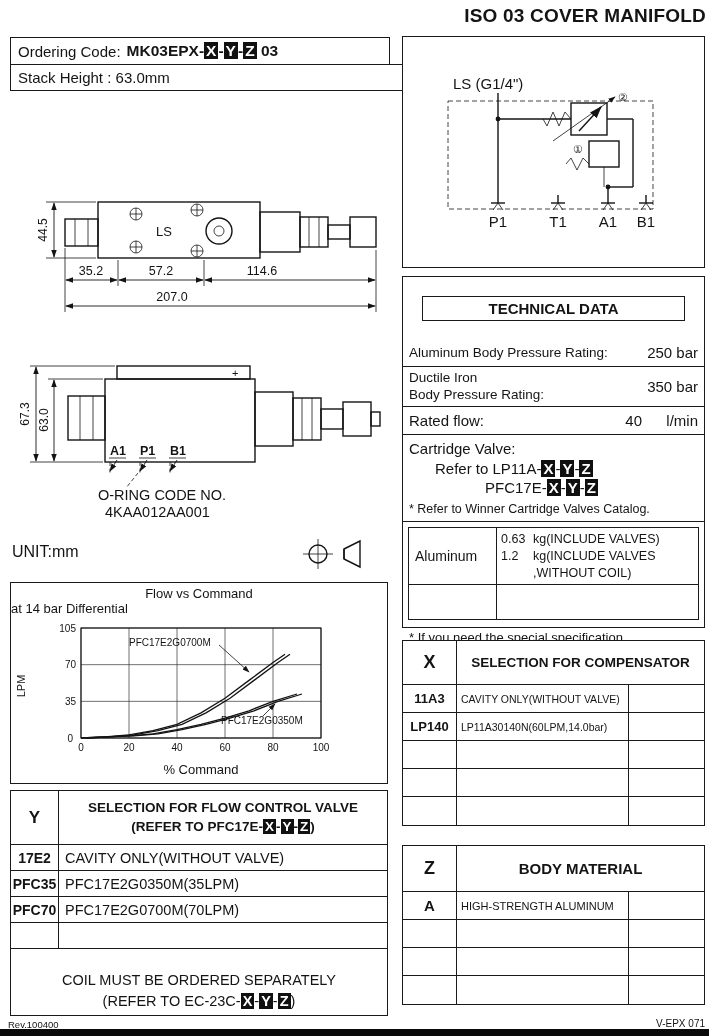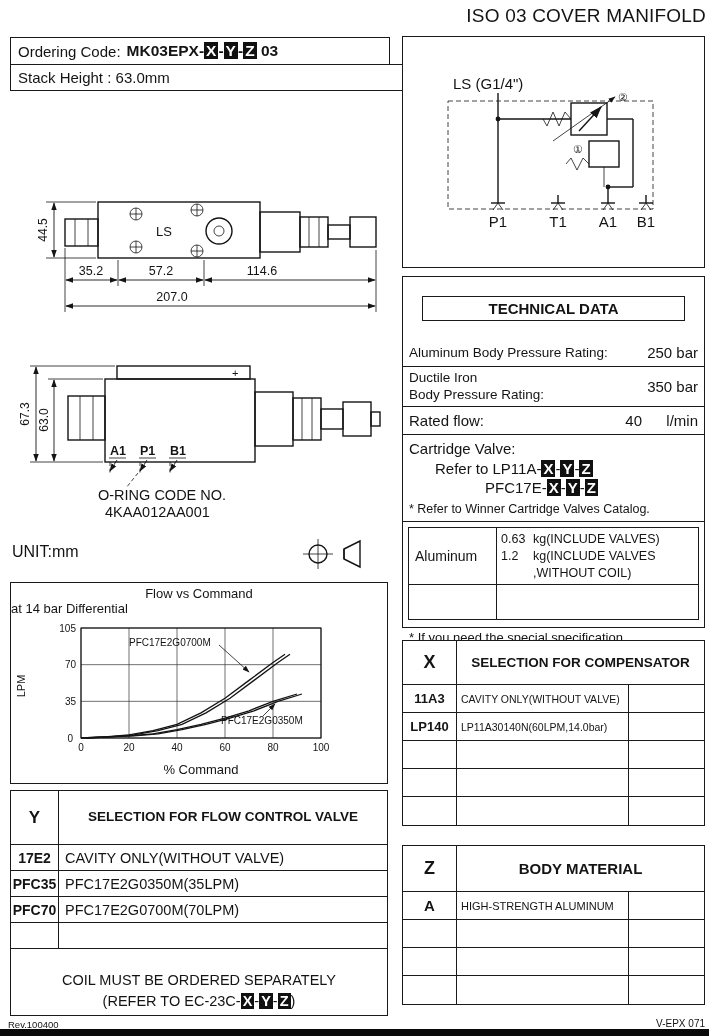--- a/index.html
+++ b/index.html
@@ -58,7 +58,7 @@
   .yt-rval{flex:1;display:flex;align-items:center;padding-left:6px;font-size:14.5px}
   .yt-footer{height:67px;display:flex;flex-direction:column;justify-content:flex-end;align-items:center;padding-bottom:5px;font-size:14.5px;line-height:1.4;text-align:center}
 
-  .page-title{font-weight:normal;font-size:19px;letter-spacing:0.2px}
+  .page-title{font-weight:bold;font-size:19px;letter-spacing:0.2px}
   .footer-text{font-size:9.5px}
   .bottom-bar{background:#0a0a0a}
 </style>

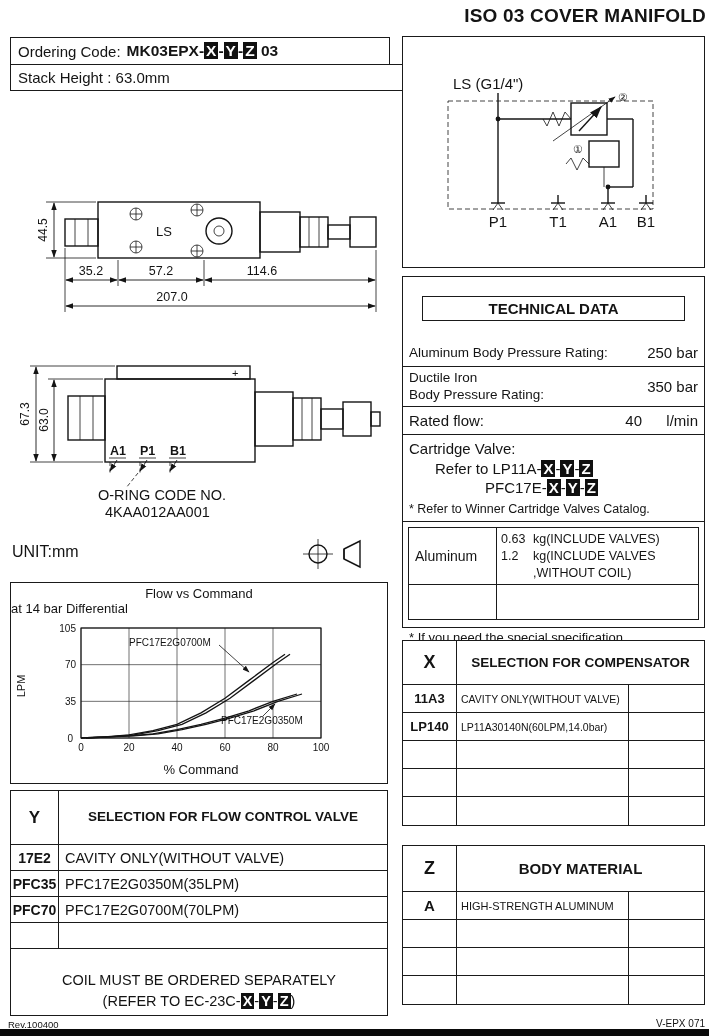--- a/index.html
+++ b/index.html
@@ -412,6 +412,7 @@
     <div class="yt-key">Y</div>
     <div class="yt-title">
       <span>SELECTION FOR FLOW CONTROL VALVE</span>
+      <span>(REFER TO PFC17E-<span class="inv">X</span>-<span class="inv">Y</span>-<span class="inv">Z</span>)</span>
     </div>
   </div>
   <div class="yt-row">

